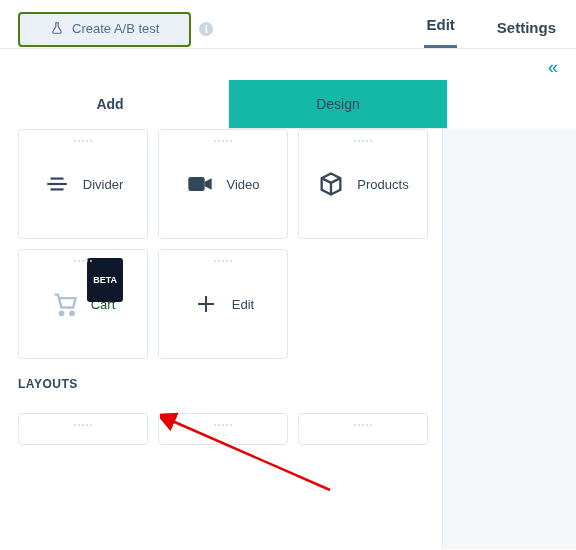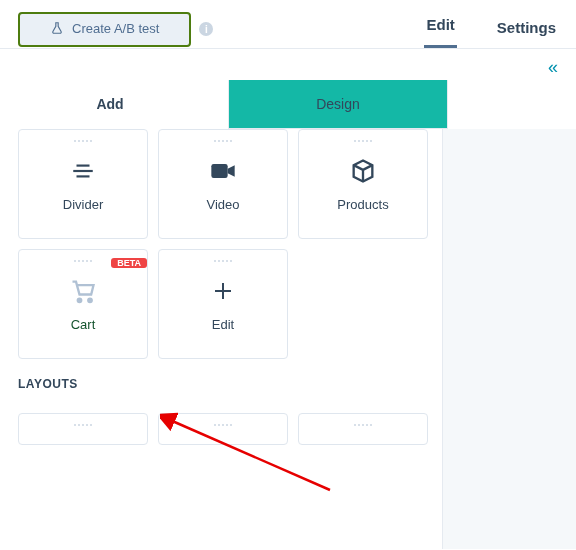--- a/index.html
+++ b/index.html
@@ -30,7 +30,7 @@
     .right-strip { flex: 1; background: #f5f8fa; border-left: 1px solid #e5eaf0; }
     
     .grid { display: grid; grid-template-columns: repeat(3, 1fr); gap: 10px; }
-    .card { position: relative; border: 1px solid #dfe6ee; border-radius: 4px; height: 110px; display: flex; flex-direction: column; align-items: center; justify-content: center; gap: 12px; background: #fff; cursor: pointer; }
+    .card { position: relative; border: 1px solid #dfe6ee; border-radius: 4px; height: 110px; display: flex; align-items: center; justify-content: center; gap: 12px; background: #fff; cursor: pointer; }
     .card.short { height: 32px; }
     .card .lbl { font-size: 13px; color: #33475b; }
     .card.disabled .lbl { color: #14532d; }

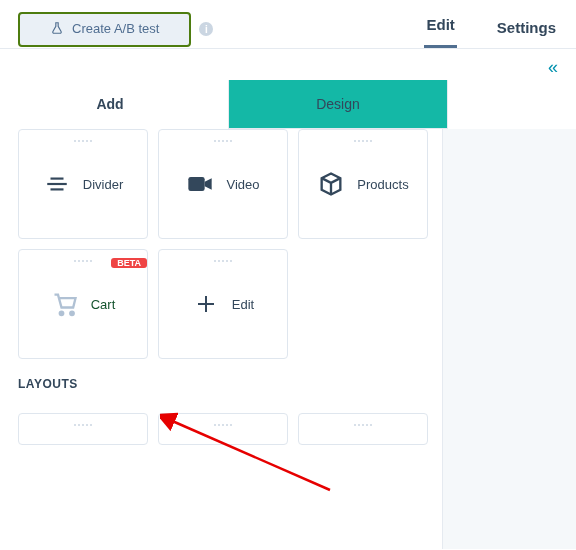--- a/index.html
+++ b/index.html
@@ -39,7 +39,7 @@
     .card .dots { left: 50%; transform: translateX(-50%); }
     .icon-wrap { width: 28px; height: 28px; display:flex; align-items:center; justify-content:center; color:#33475b; }
     .icon-wrap.grey { color:#b0c1d4; }
-    .badge { position: absolute; top: 8px; right: 0; background: #ef4444; color: #fff; font-size: 9px; font-weight: 700; padding: 0 6px; border-radius: 3px; }
+    .badge { position: absolute; top: 8px; right: 24px; background: #0f172a; color: #fff; font-size: 9px; font-weight: 700; padding: 17px 6px; border-radius: 3px; }
     
     .section-title { font-size: 12px; font-weight: 700; letter-spacing: 0.5px; color: #33475b; margin: 18px 0 22px 0; }
     

